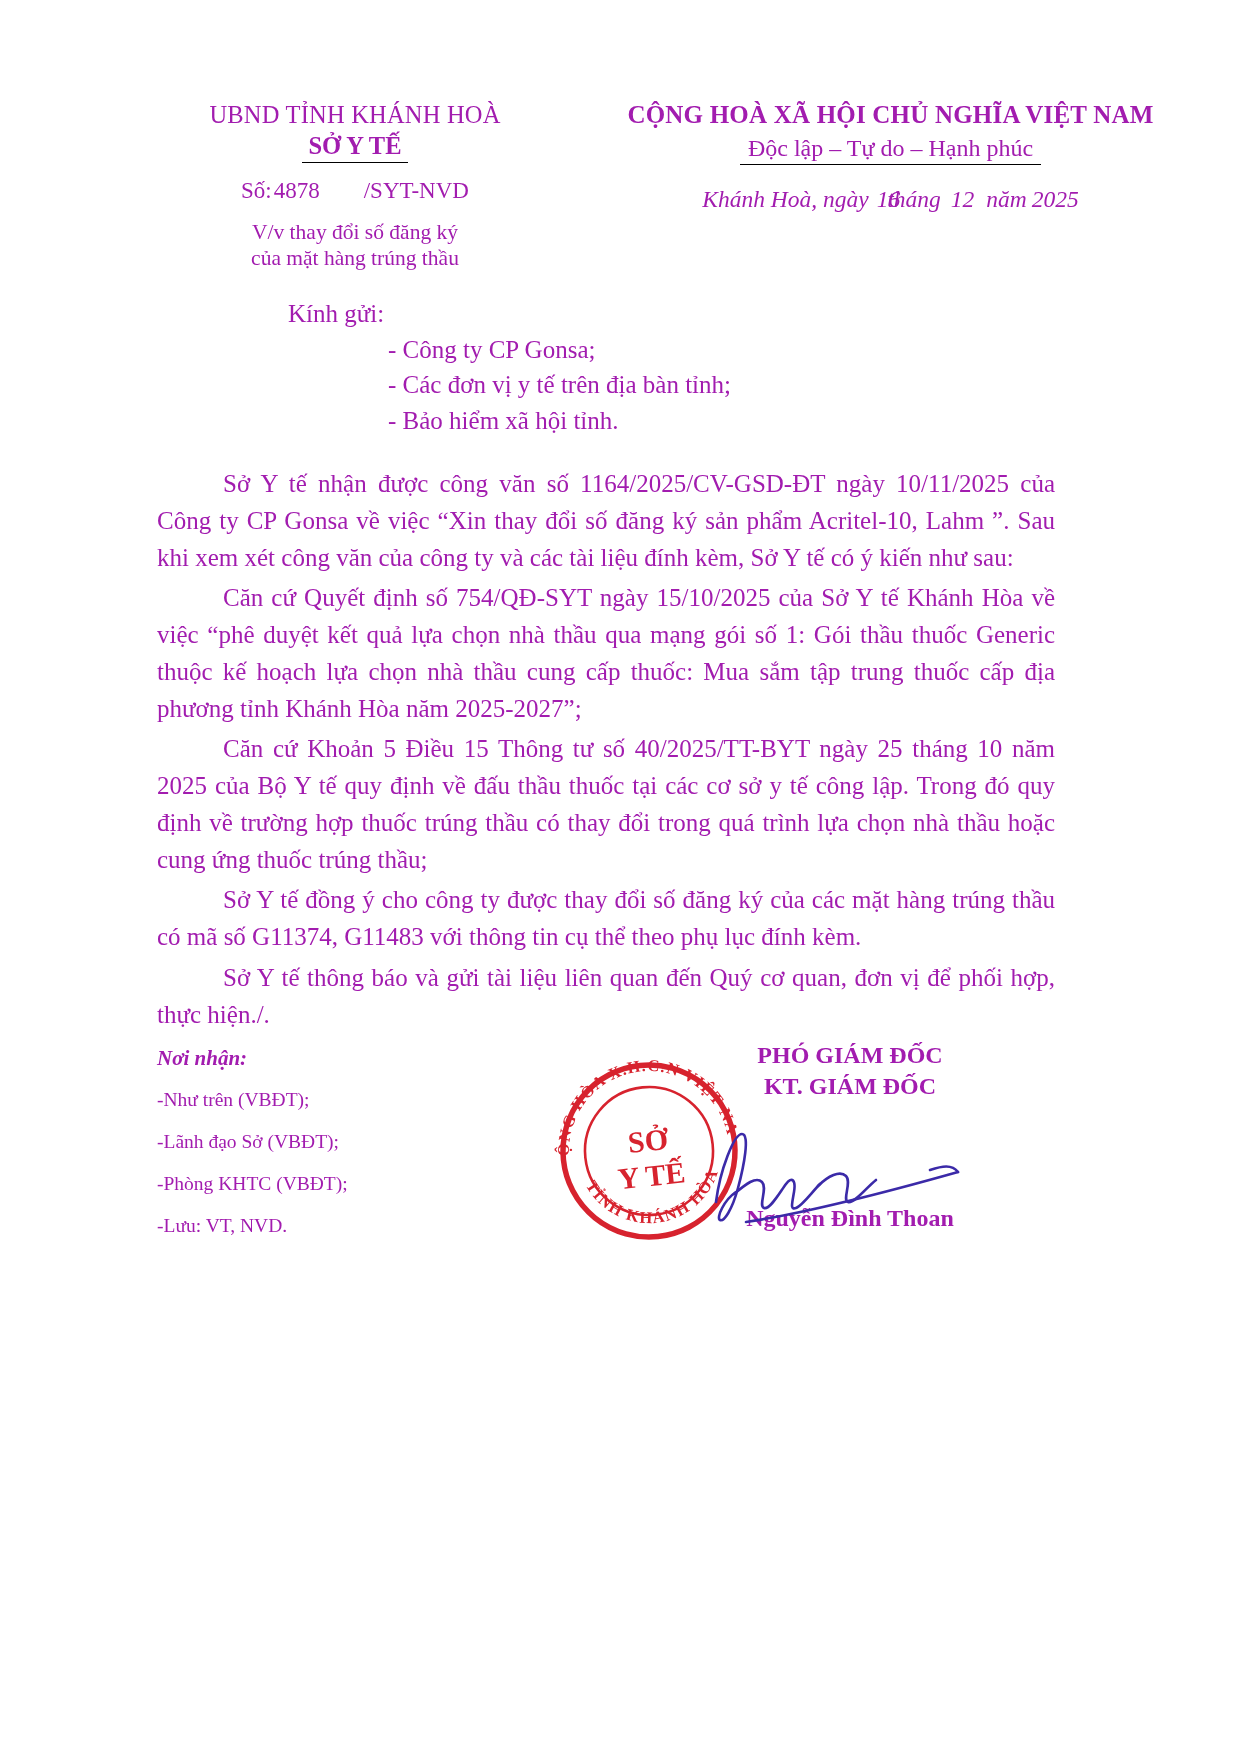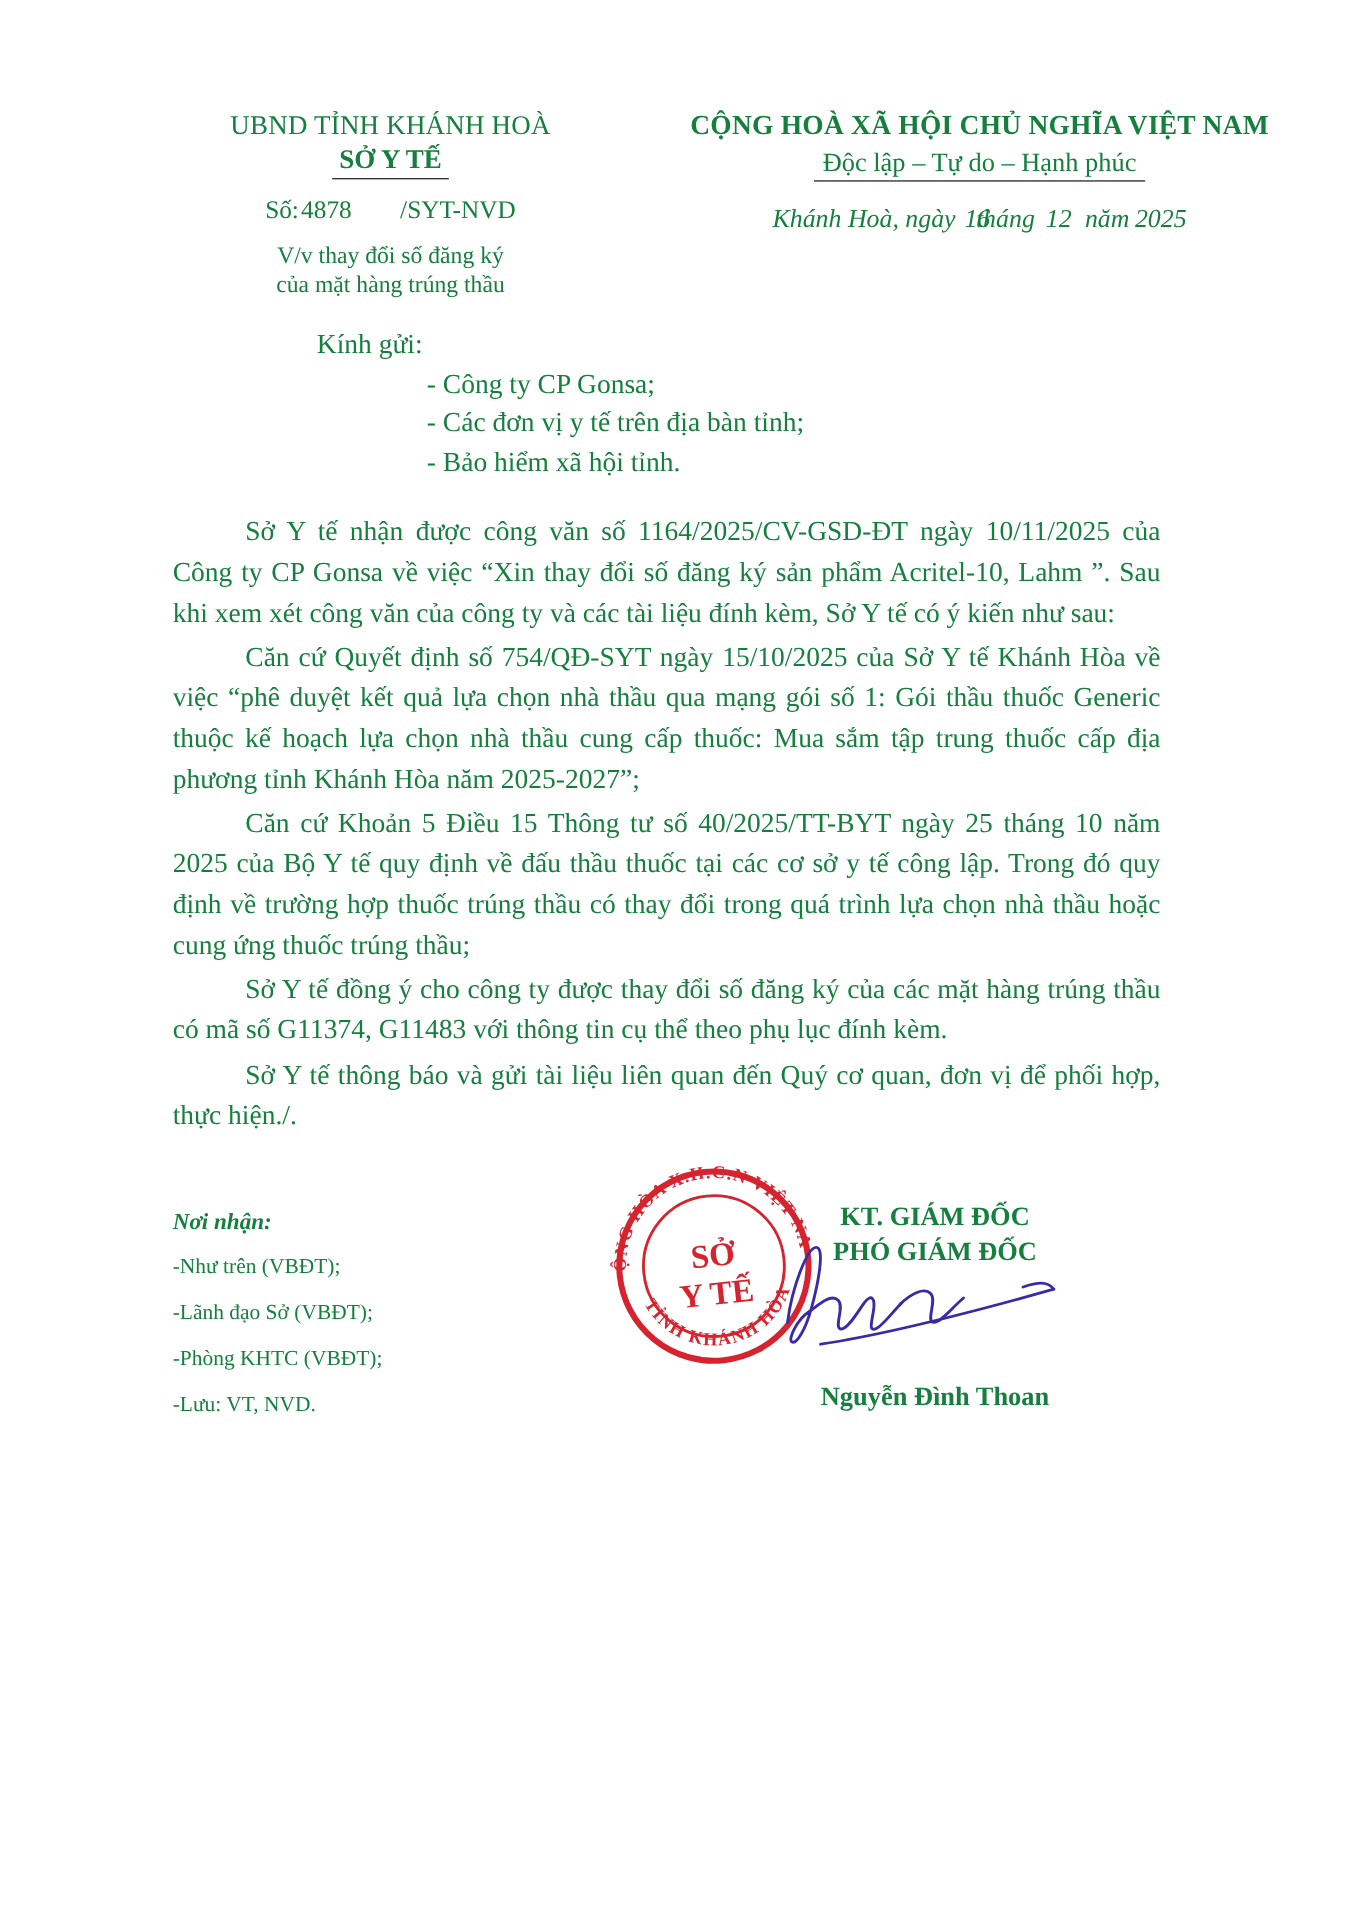--- a/index.html
+++ b/index.html
@@ -13,7 +13,7 @@
     height: 1755px;
     background: #ffffff;
     font-family: "Liberation Serif", "DejaVu Serif", serif;
-    color: #15803d;
+    color: #a21caf;
     overflow: hidden;
   }
 

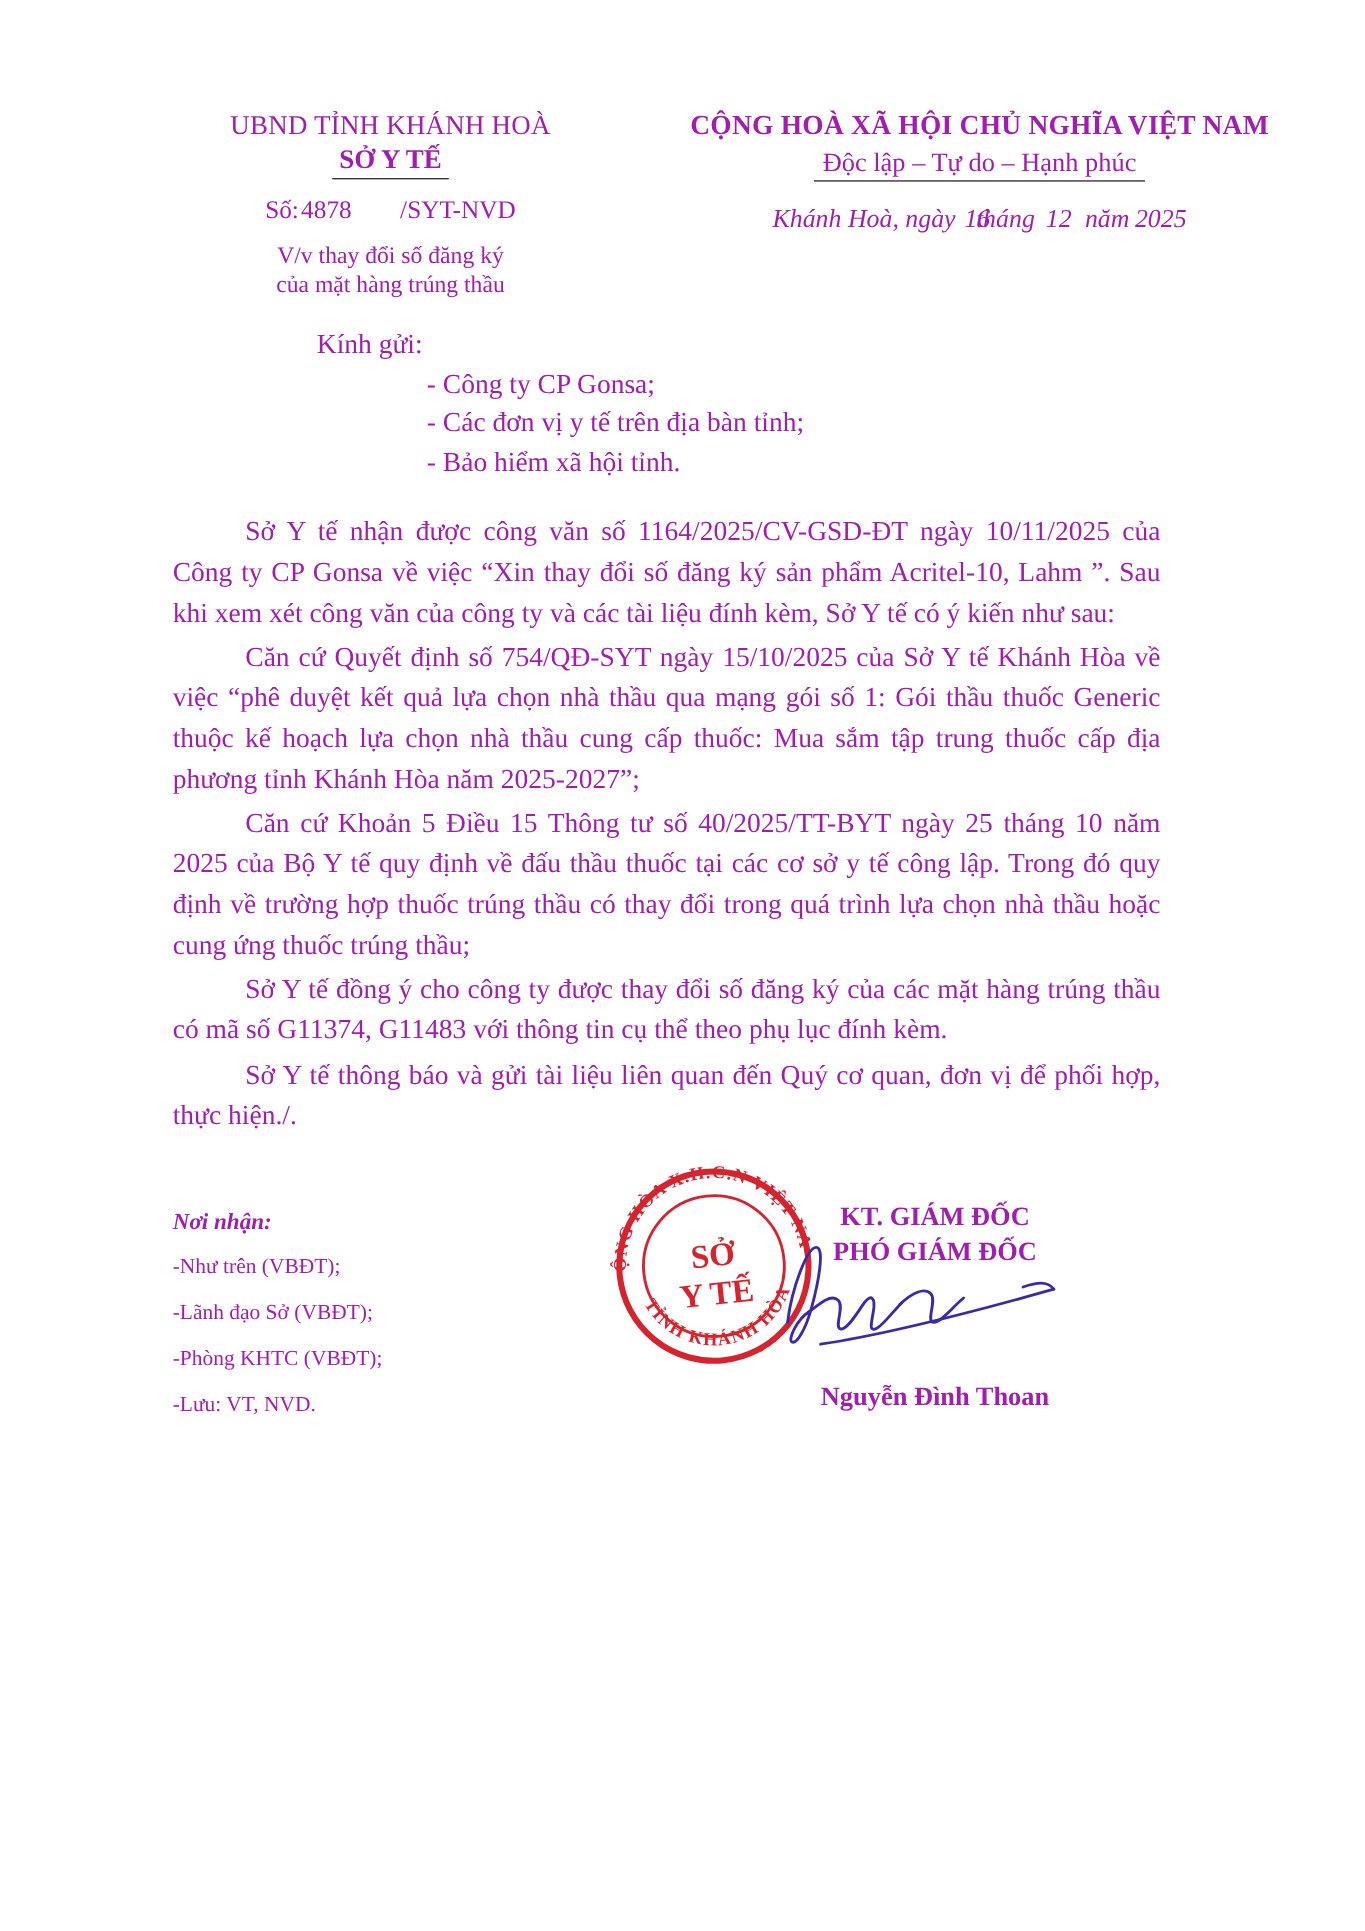--- a/index.html
+++ b/index.html
@@ -126,7 +126,7 @@
   .footer {
     position: absolute;
     left: 0;
-    top: 1092px;
+    top: 1040px;
     width: 1241px;
     height: 280px;
   }

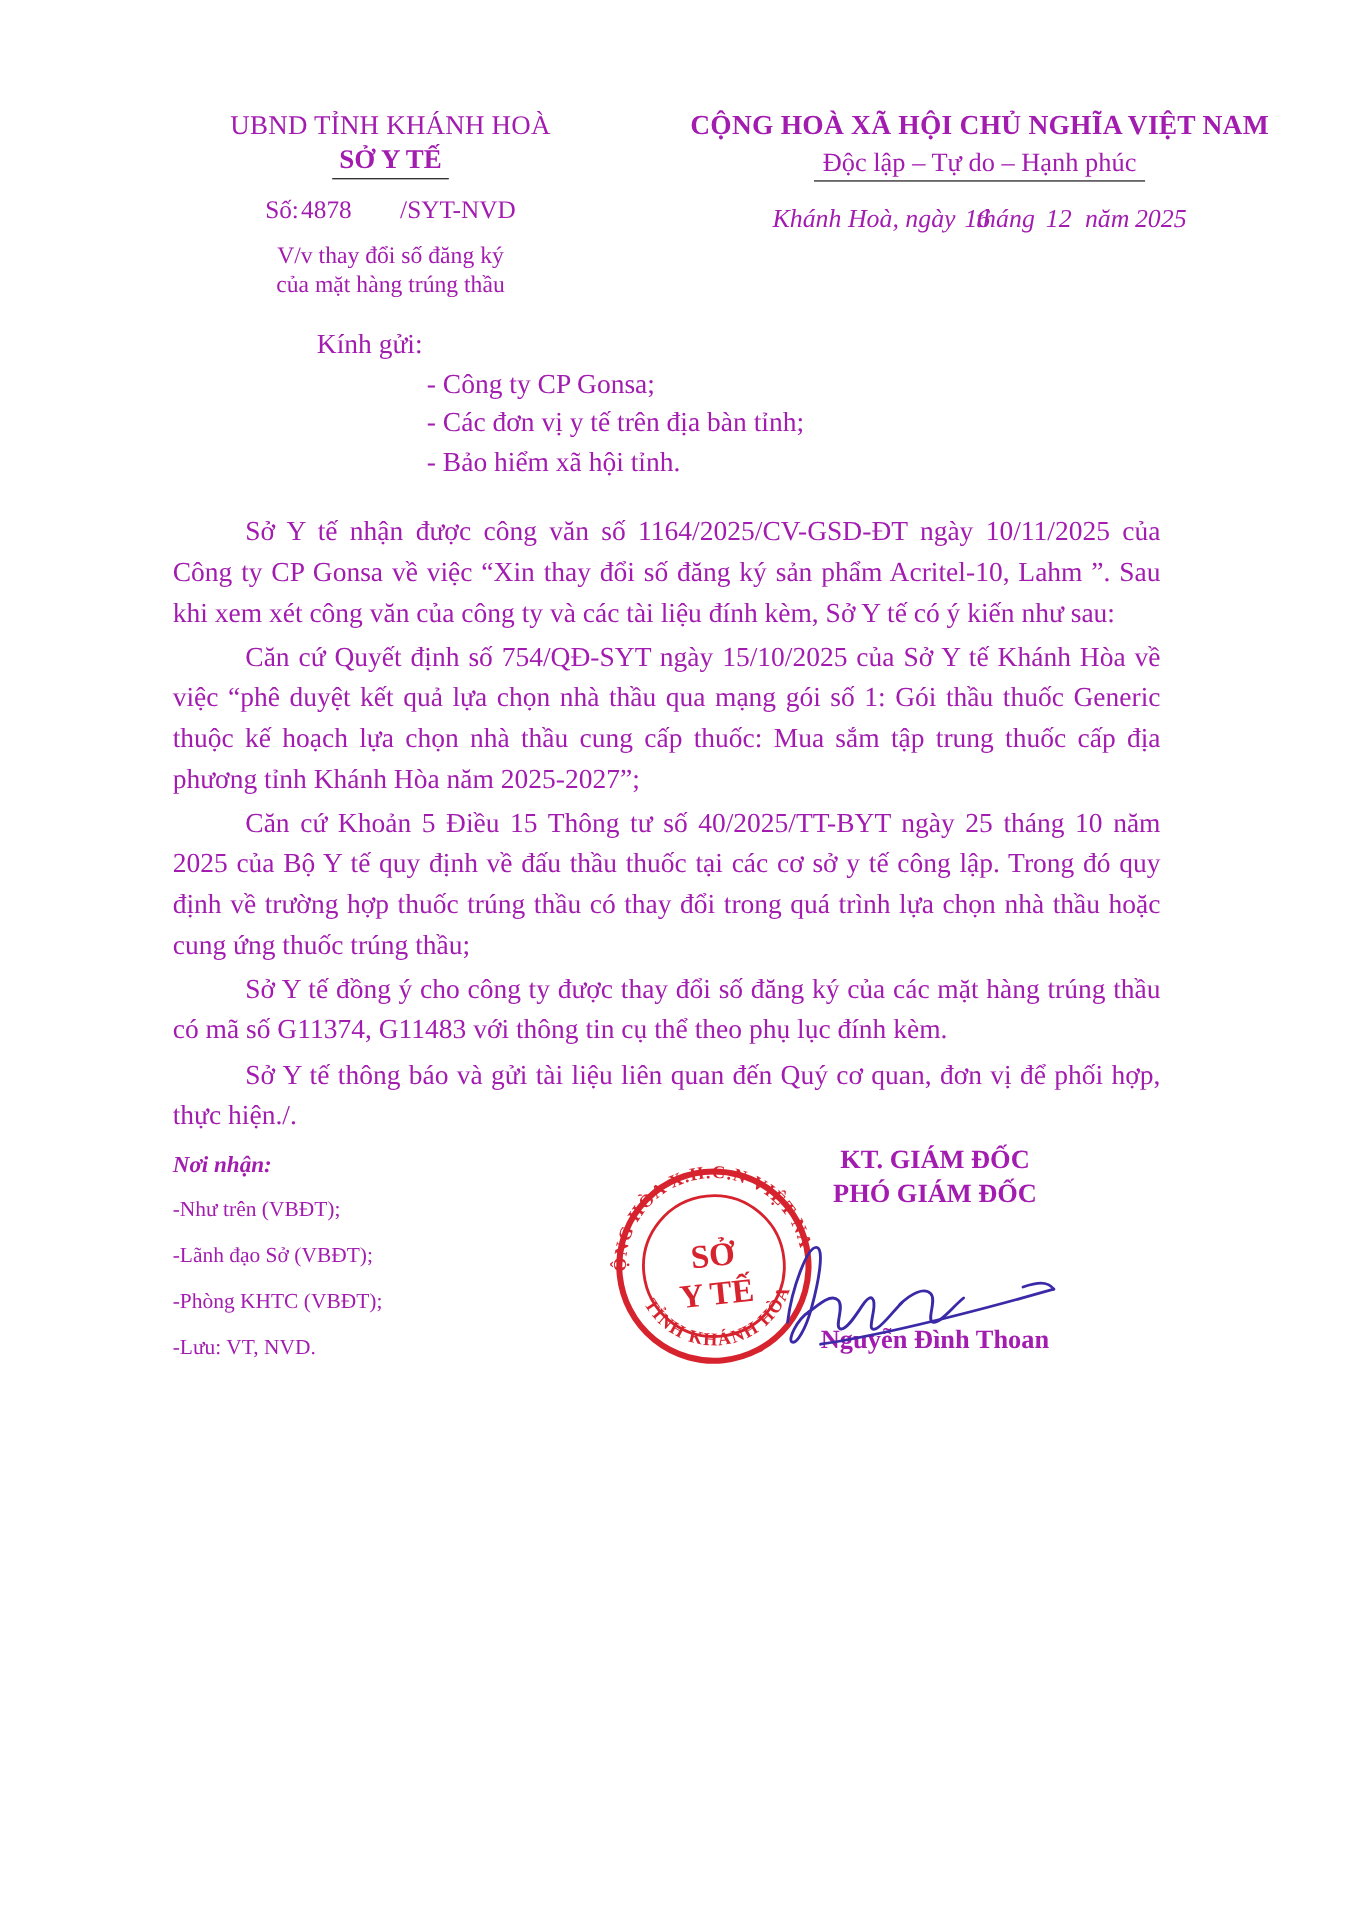--- a/index.html
+++ b/index.html
@@ -272,8 +272,8 @@
     </div>
 
     <div class="sign-block">
+      <div class="sign-title">PHÓ GIÁM ĐỐC</div>
       <div class="sign-title">KT. GIÁM ĐỐC</div>
-      <div class="sign-title">PHÓ GIÁM ĐỐC</div>
       <div class="sign-name">Nguyễn Đình Thoan</div>
     </div>
   </div>

